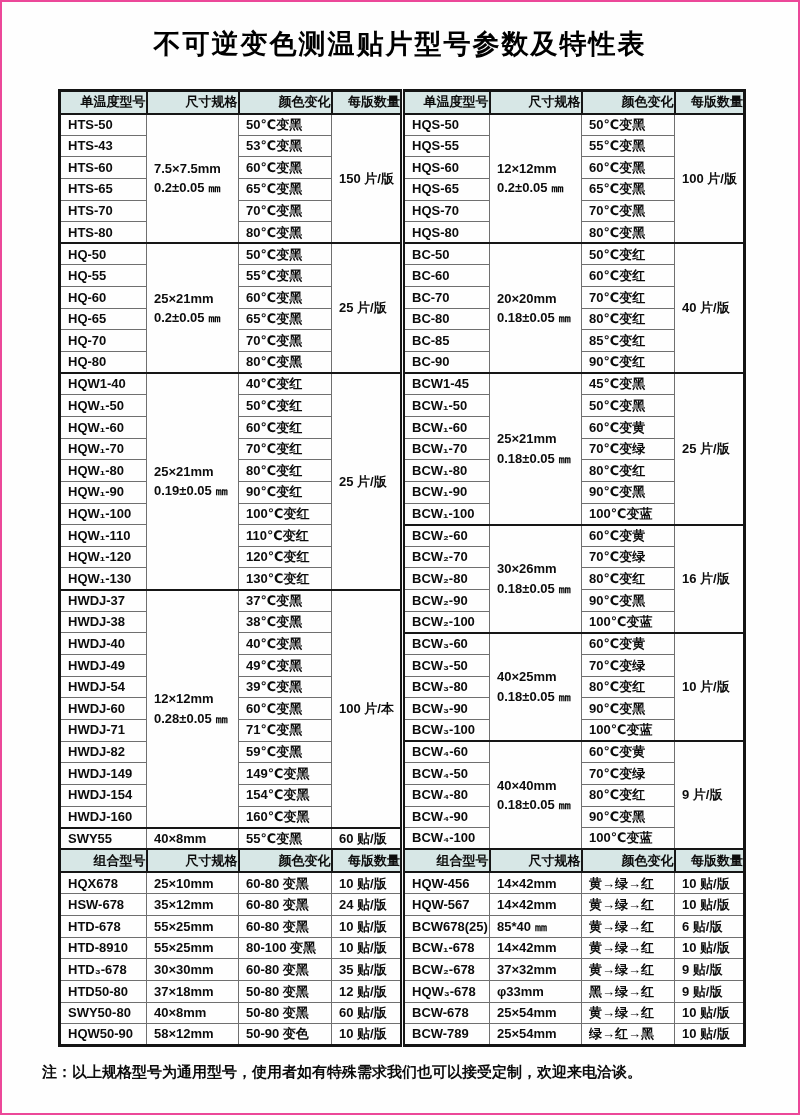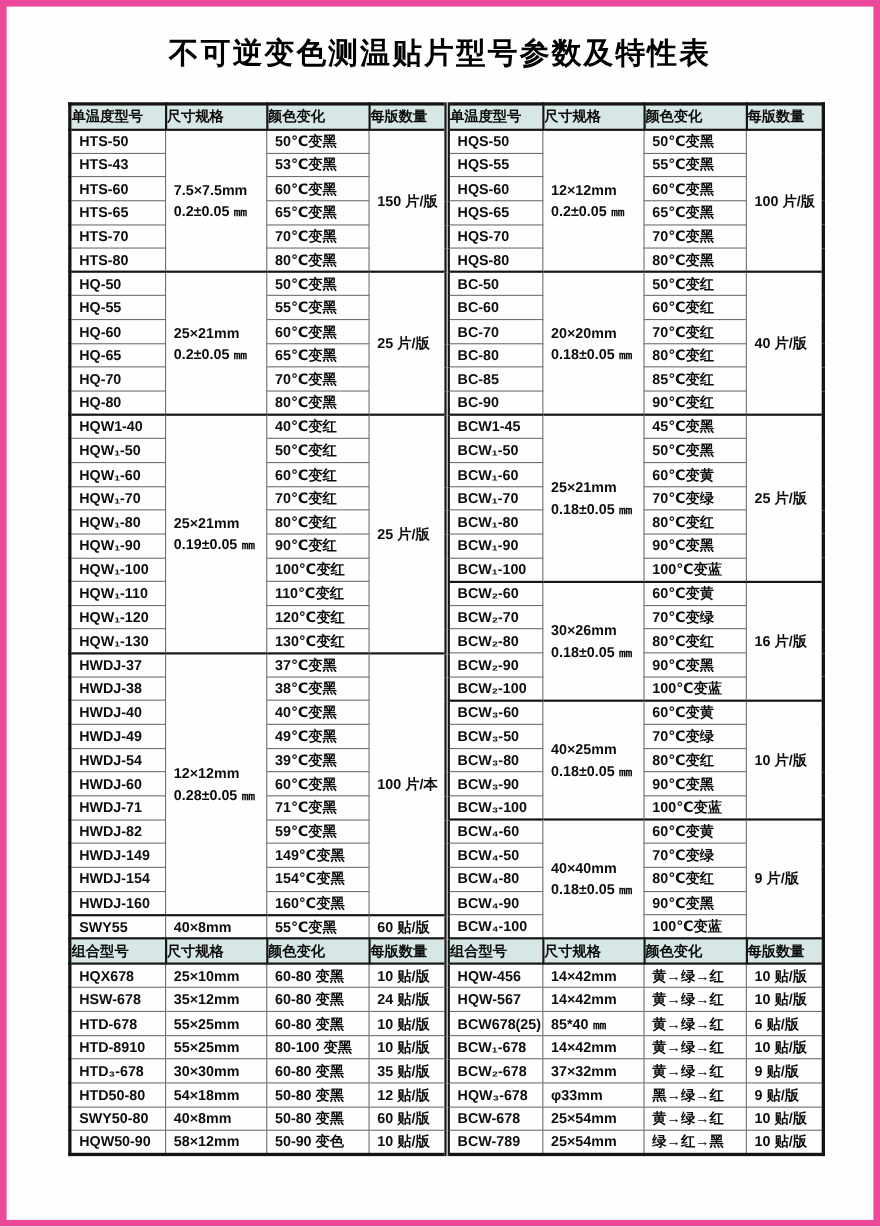--- a/index.html
+++ b/index.html
@@ -7,7 +7,7 @@
     box-sizing:border-box;
     width:800px;height:1115px;
     background:#fefefe;
-    border:6px solid #ec4899;
+    border:2px solid #ec4899;
     padding-top:24px;
     font-family:"Liberation Sans","DejaVu Sans",sans-serif;
     overflow:hidden;

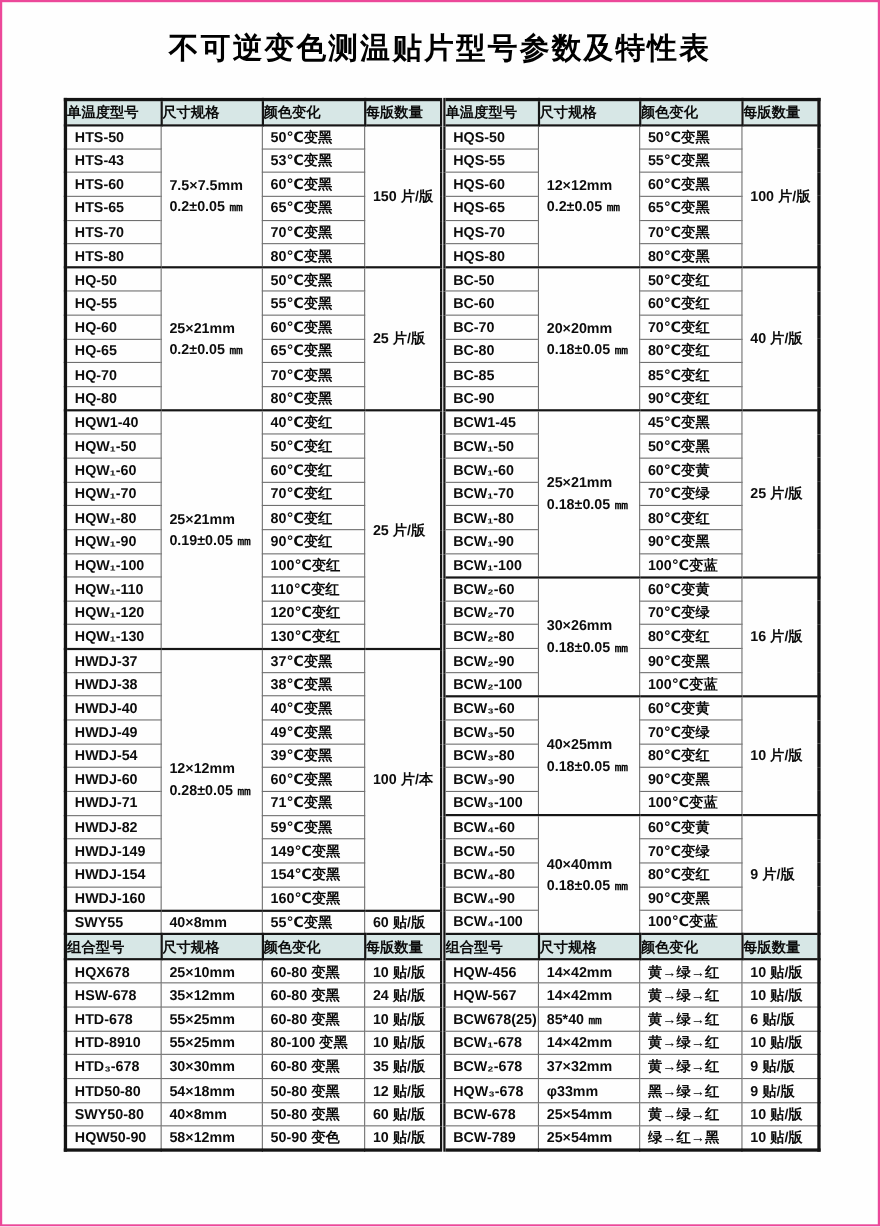--- a/index.html
+++ b/index.html
@@ -44,7 +44,7 @@
   td.head{
     background:#d7e7e6;
     border:2px solid #161616;
-    text-align:left;
+    text-align:right;
     padding:0;
   }
   td.gs{border-top:2px solid #161616;}

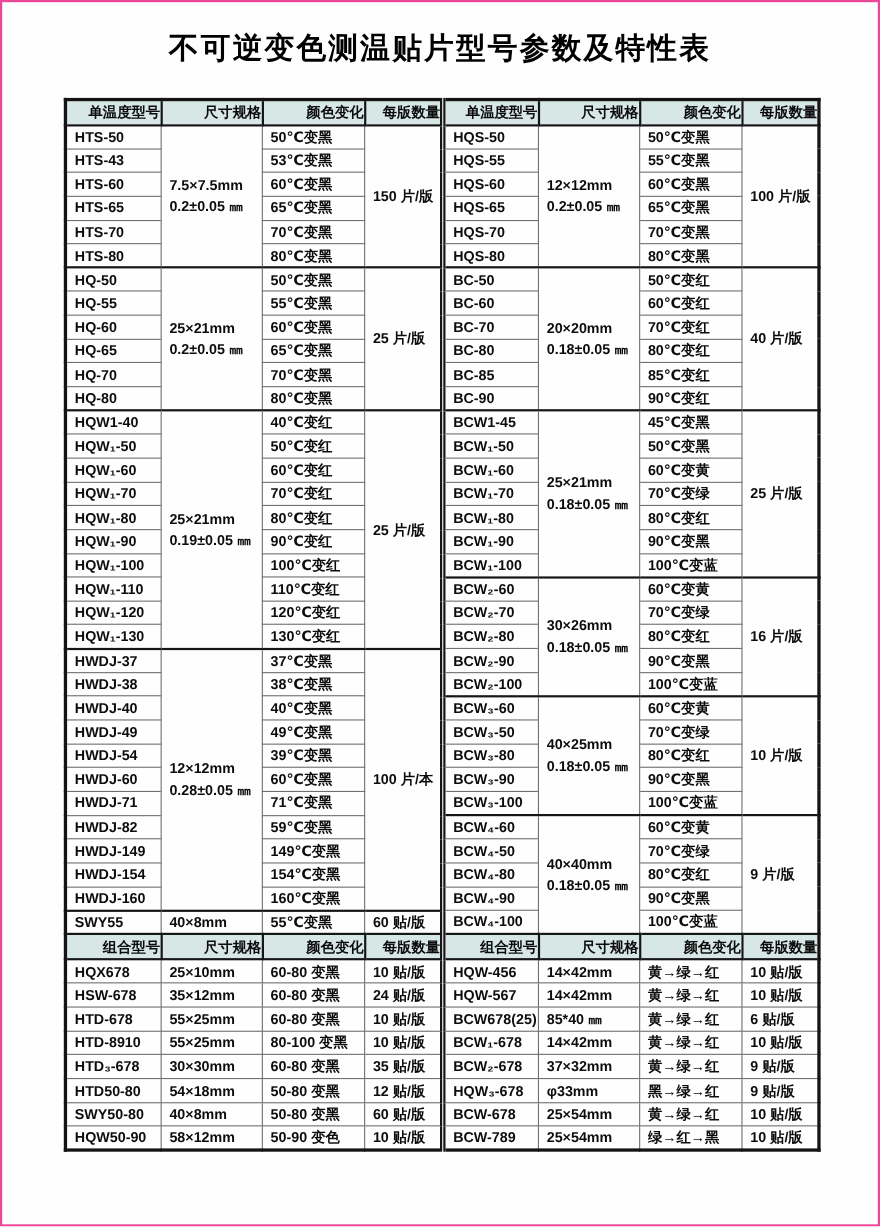--- a/index.html
+++ b/index.html
@@ -383,7 +383,7 @@
         </tr>
         <tr>
           <td class="cell">HTD50-80</td>
-          <td class="cell">54×18mm</td>
+          <td class="cell">37×18mm</td>
           <td class="cell">50-80 变黑</td>
           <td class="cell">12 贴/版</td>
           <td class="cell mid">HQW₃-678</td>

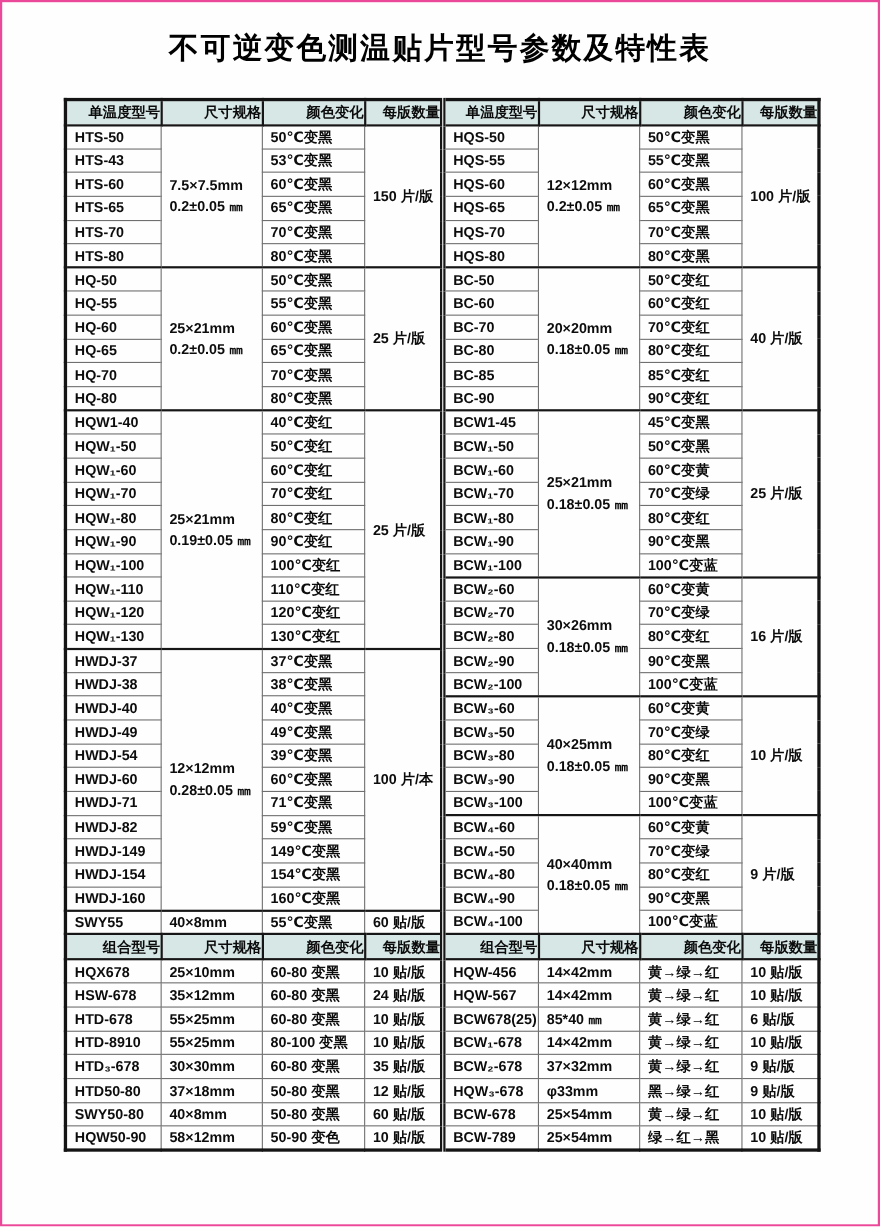--- a/index.html
+++ b/index.html
@@ -414,6 +414,7 @@
       </tbody>
   </table>
 
+  <p class="note">注：以上规格型号为通用型号，使用者如有特殊需求我们也可以接受定制，欢迎来电洽谈。</p>
 </div>
 
 </body></html>

